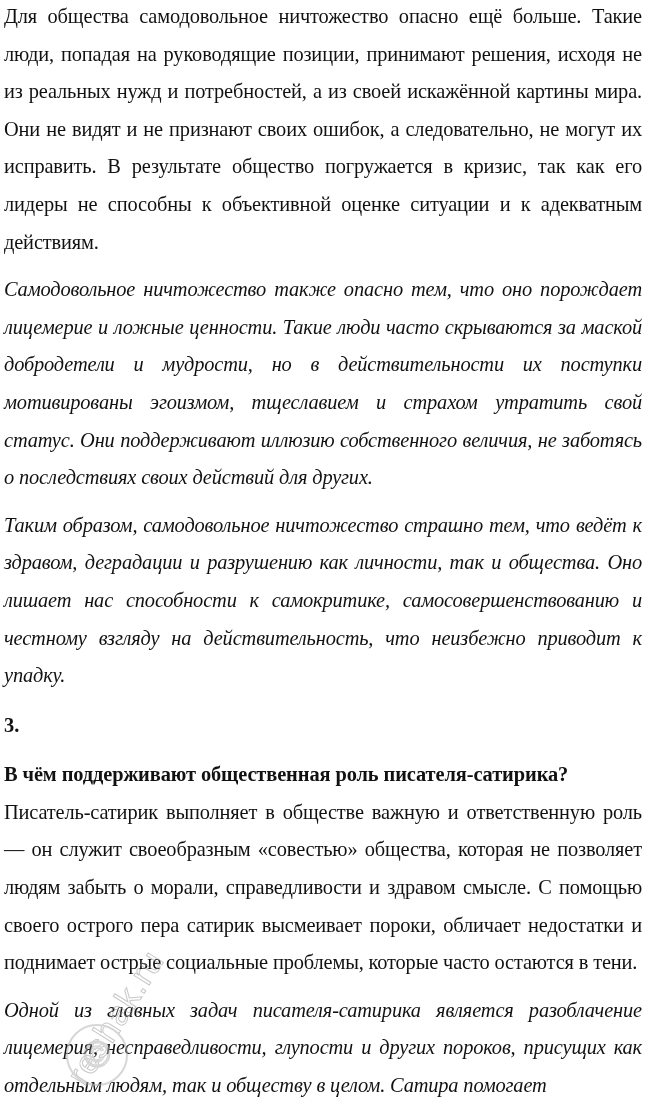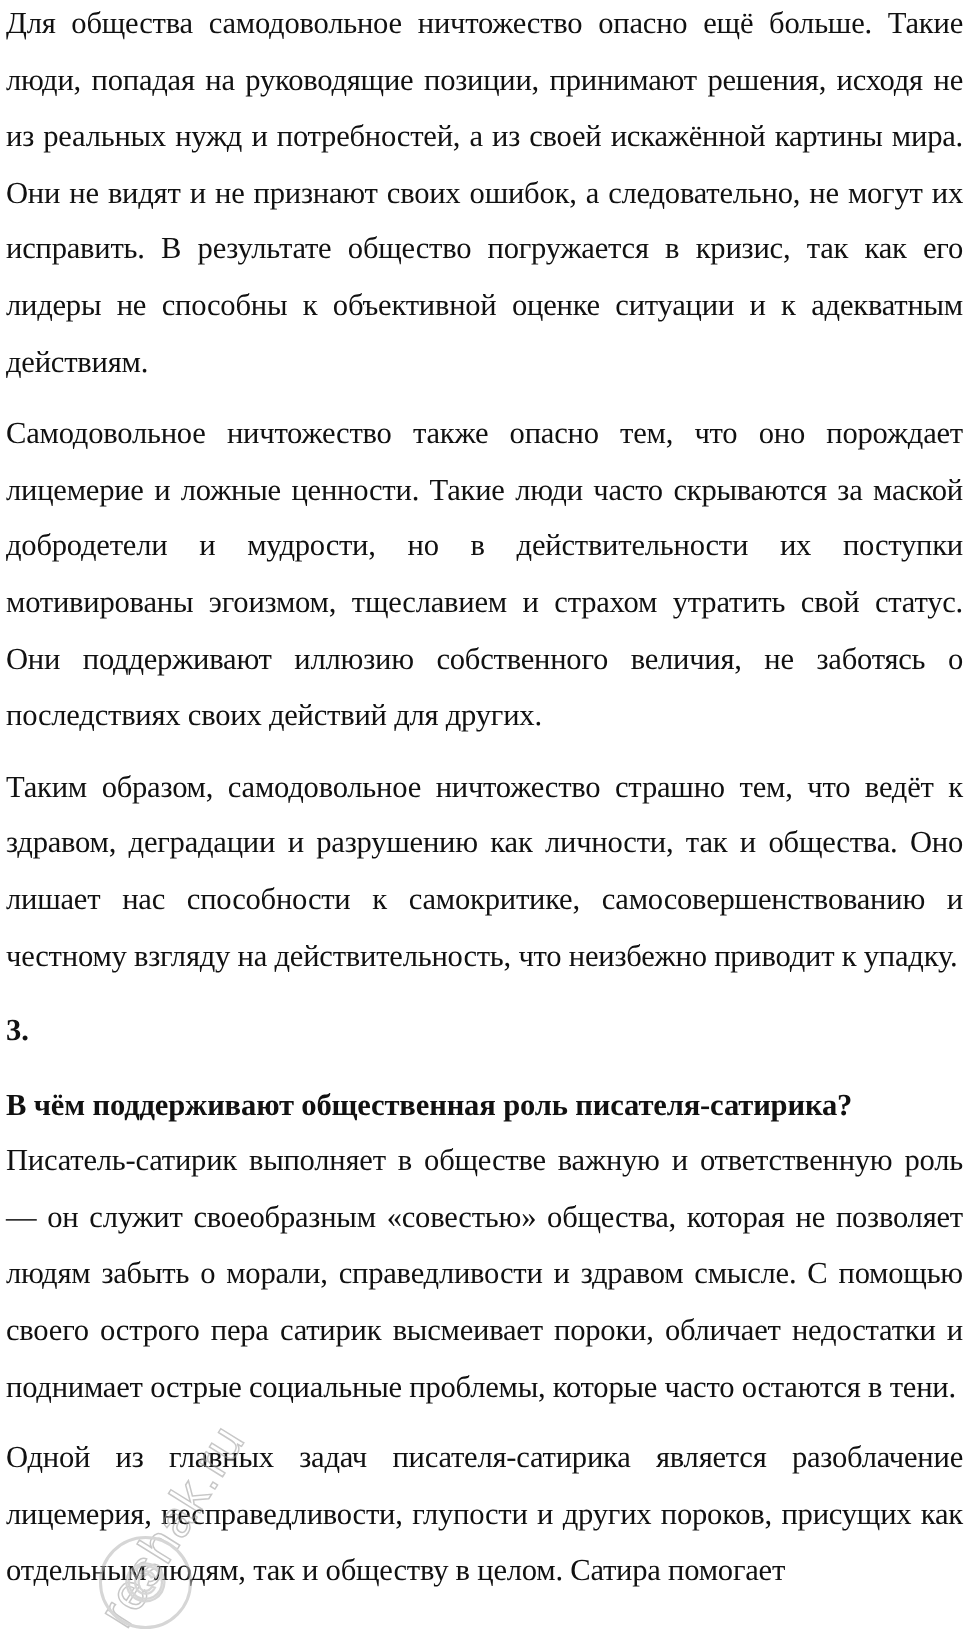--- a/index.html
+++ b/index.html
@@ -31,7 +31,7 @@
       text-align-last: left;
       letter-spacing: -0.15px;
     }
-    .para + .para { margin-top: 10px; }
+    .para + .para { margin-top: 10px; font-style: italic; }
     .p1 { margin-top: -6px; }
     .heading-num {
       margin: 12px 0 0 0;

